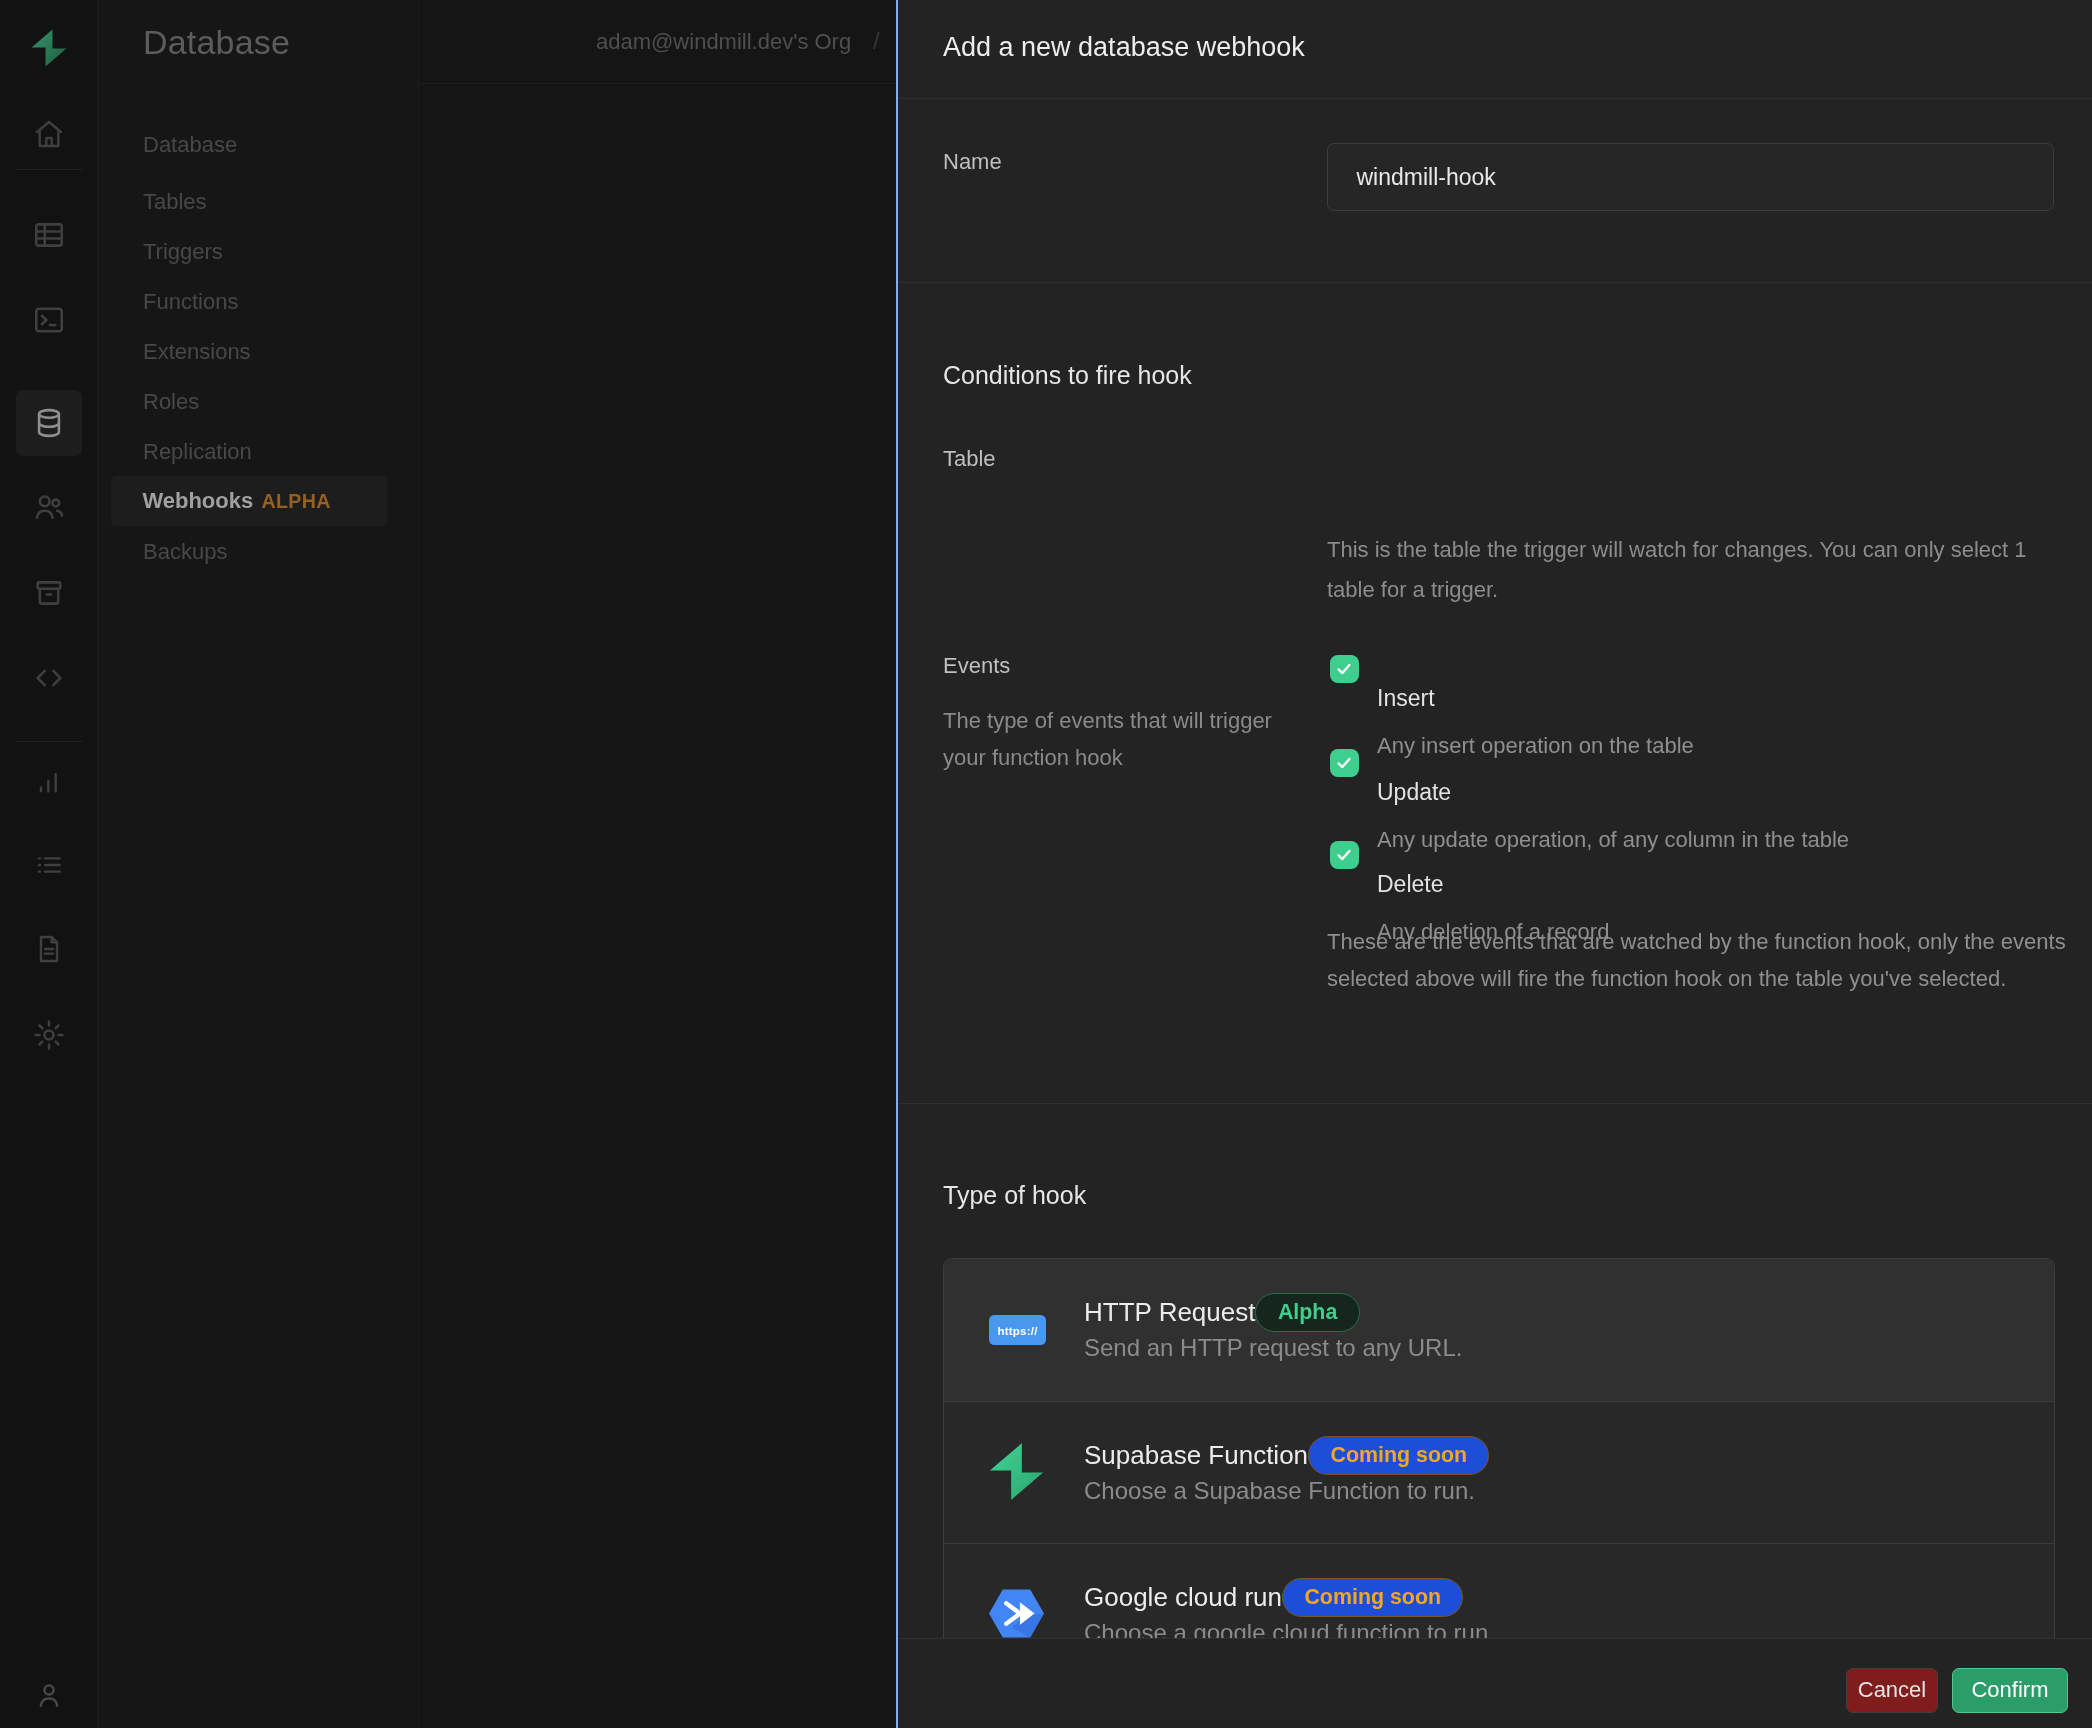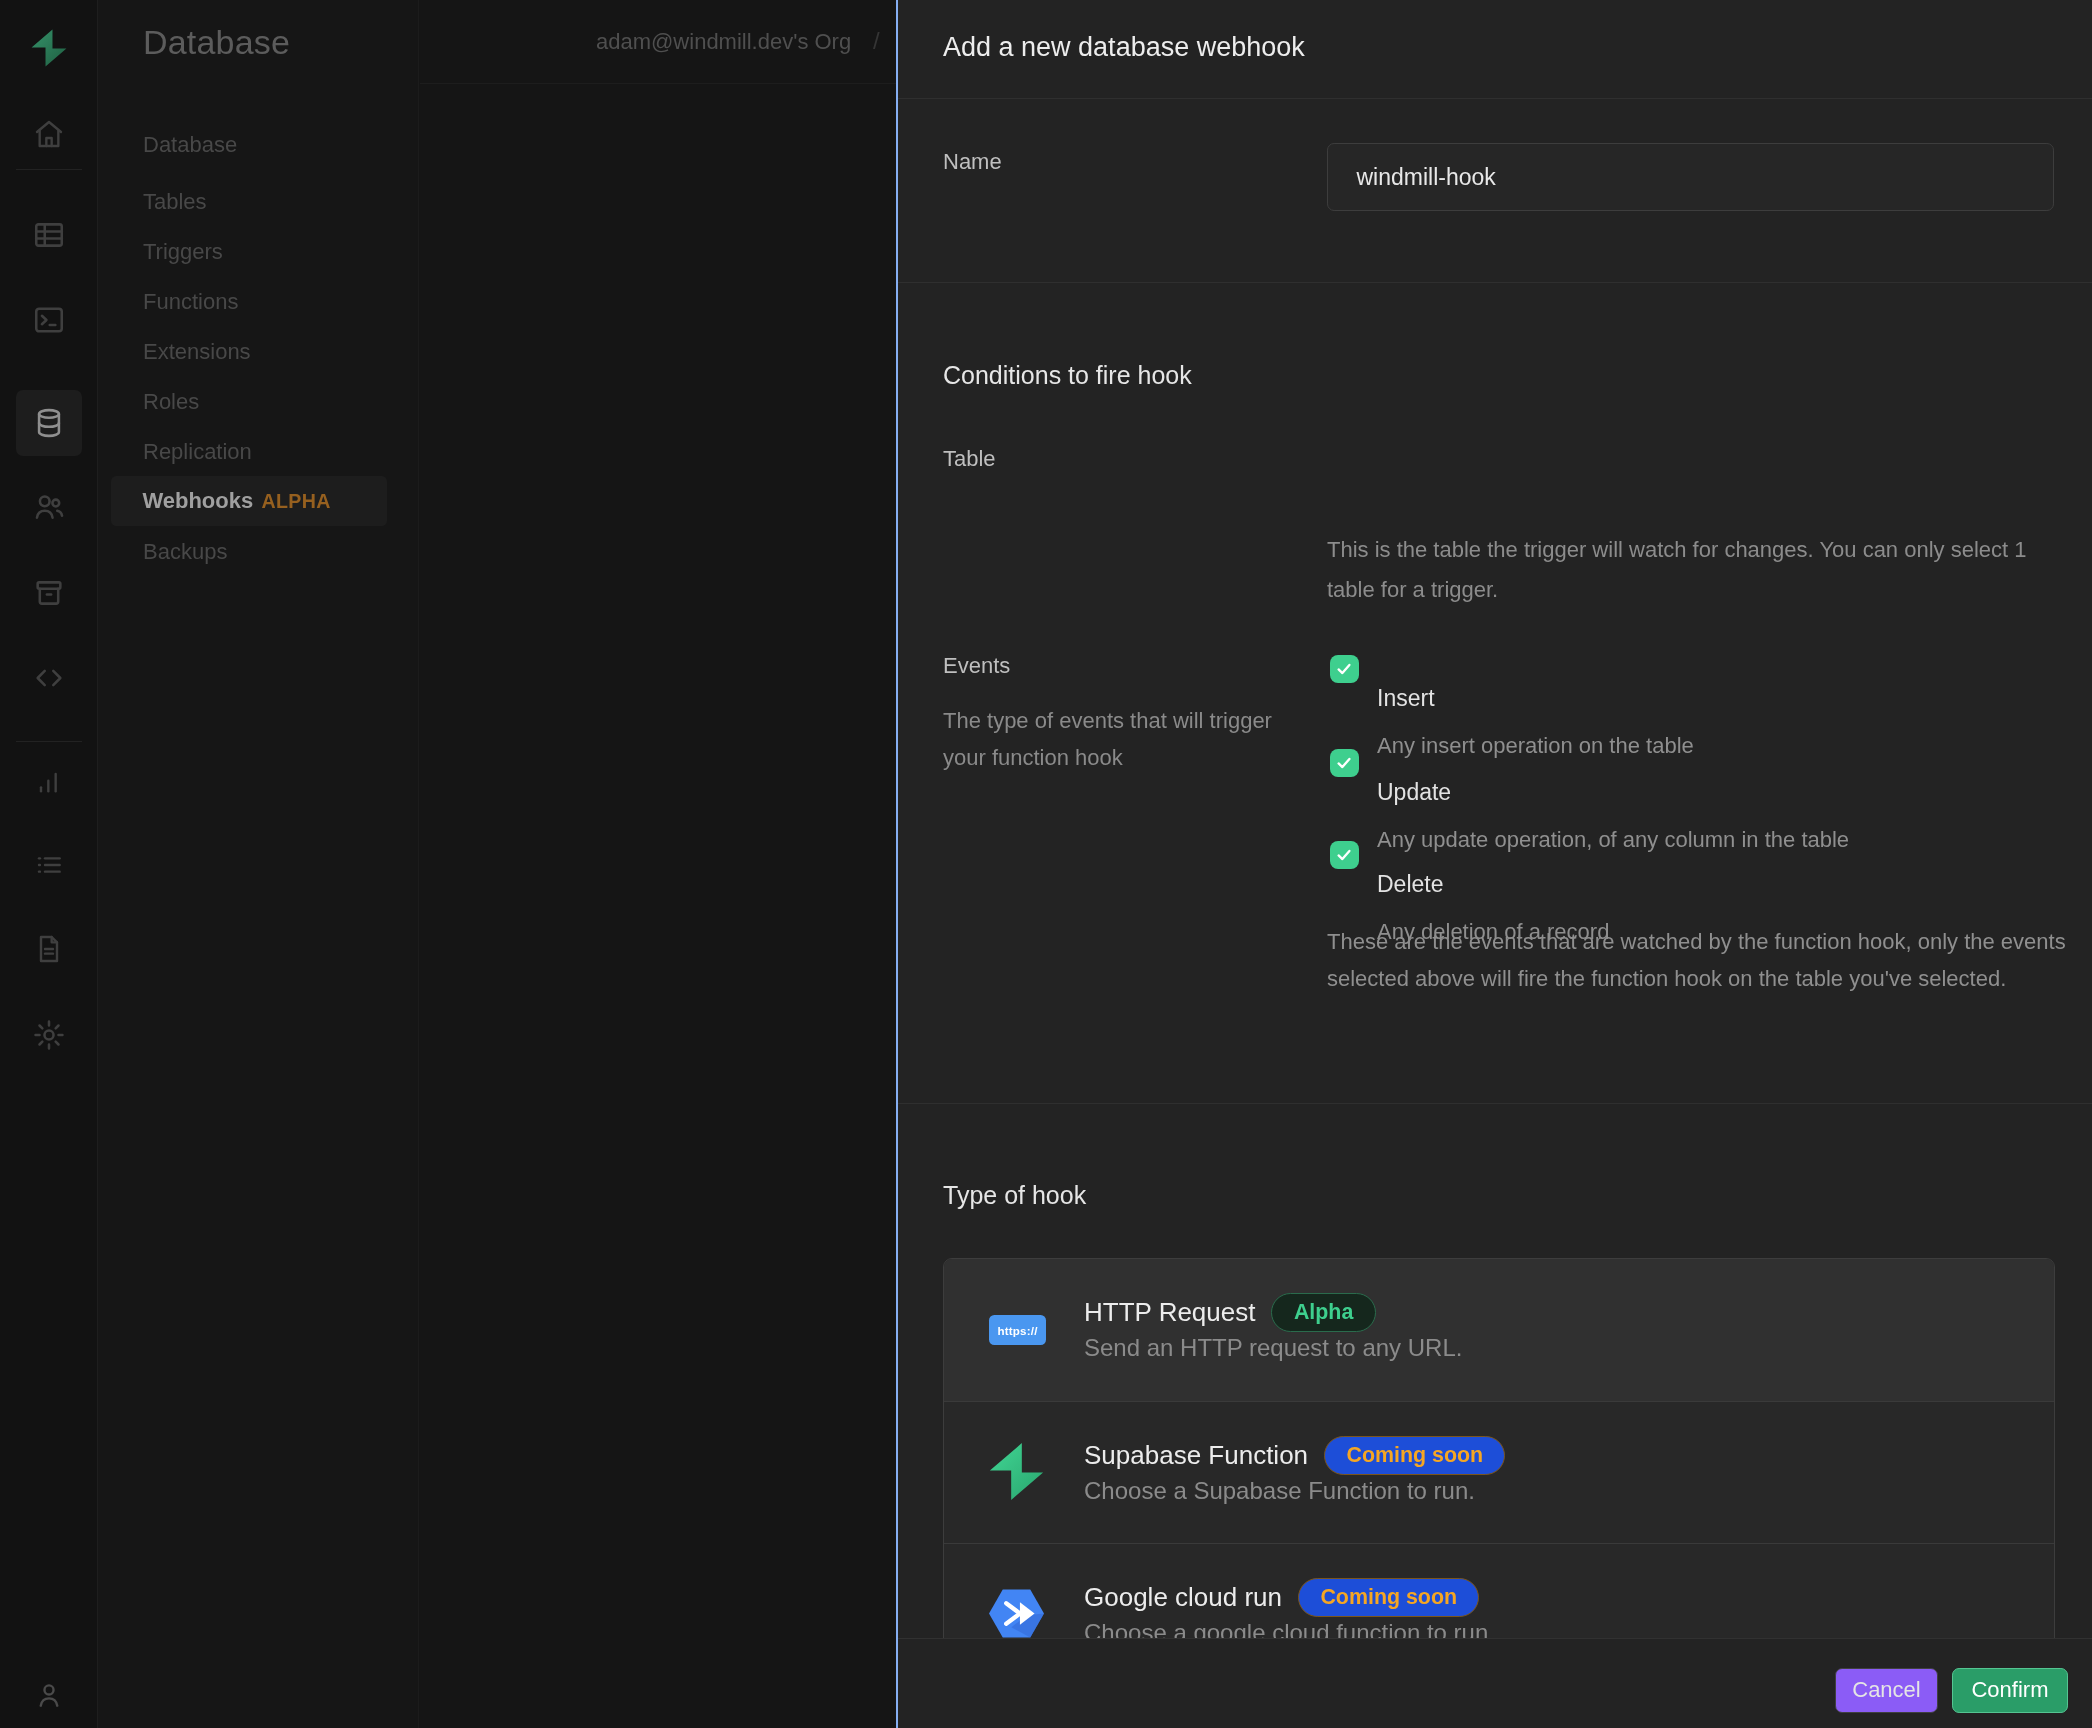--- a/index.html
+++ b/index.html
@@ -57,7 +57,7 @@
   .hook-row + .hook-row { border-top:0.9px solid #3a3a3a; }
   .hook-row.selected { background:#303030; }
   .hook-icon { position:absolute; left:45px; top:50%; transform:translateY(-50%); }
-  .hook-title { position:absolute; left:140px; top:34px; font-size:26px; color:#ececec; display:flex; align-items:center; gap:16px; }
+  .hook-title { position:absolute; left:140px; top:34px; font-size:26px; color:#ececec; display:flex; align-items:center; }
   .hook-desc { position:absolute; left:140px; top:75px; font-size:24px; color:#8b8b8b; }
   .badge { display:inline-block; height:39px; line-height:36px; padding:0 21.4px; border-radius:19.6px; font-size:21.4px; font-weight:600; }
   .badge-green { color:#3ecf8e; background:#15271d; border:1.8px solid #2a6b4c; }

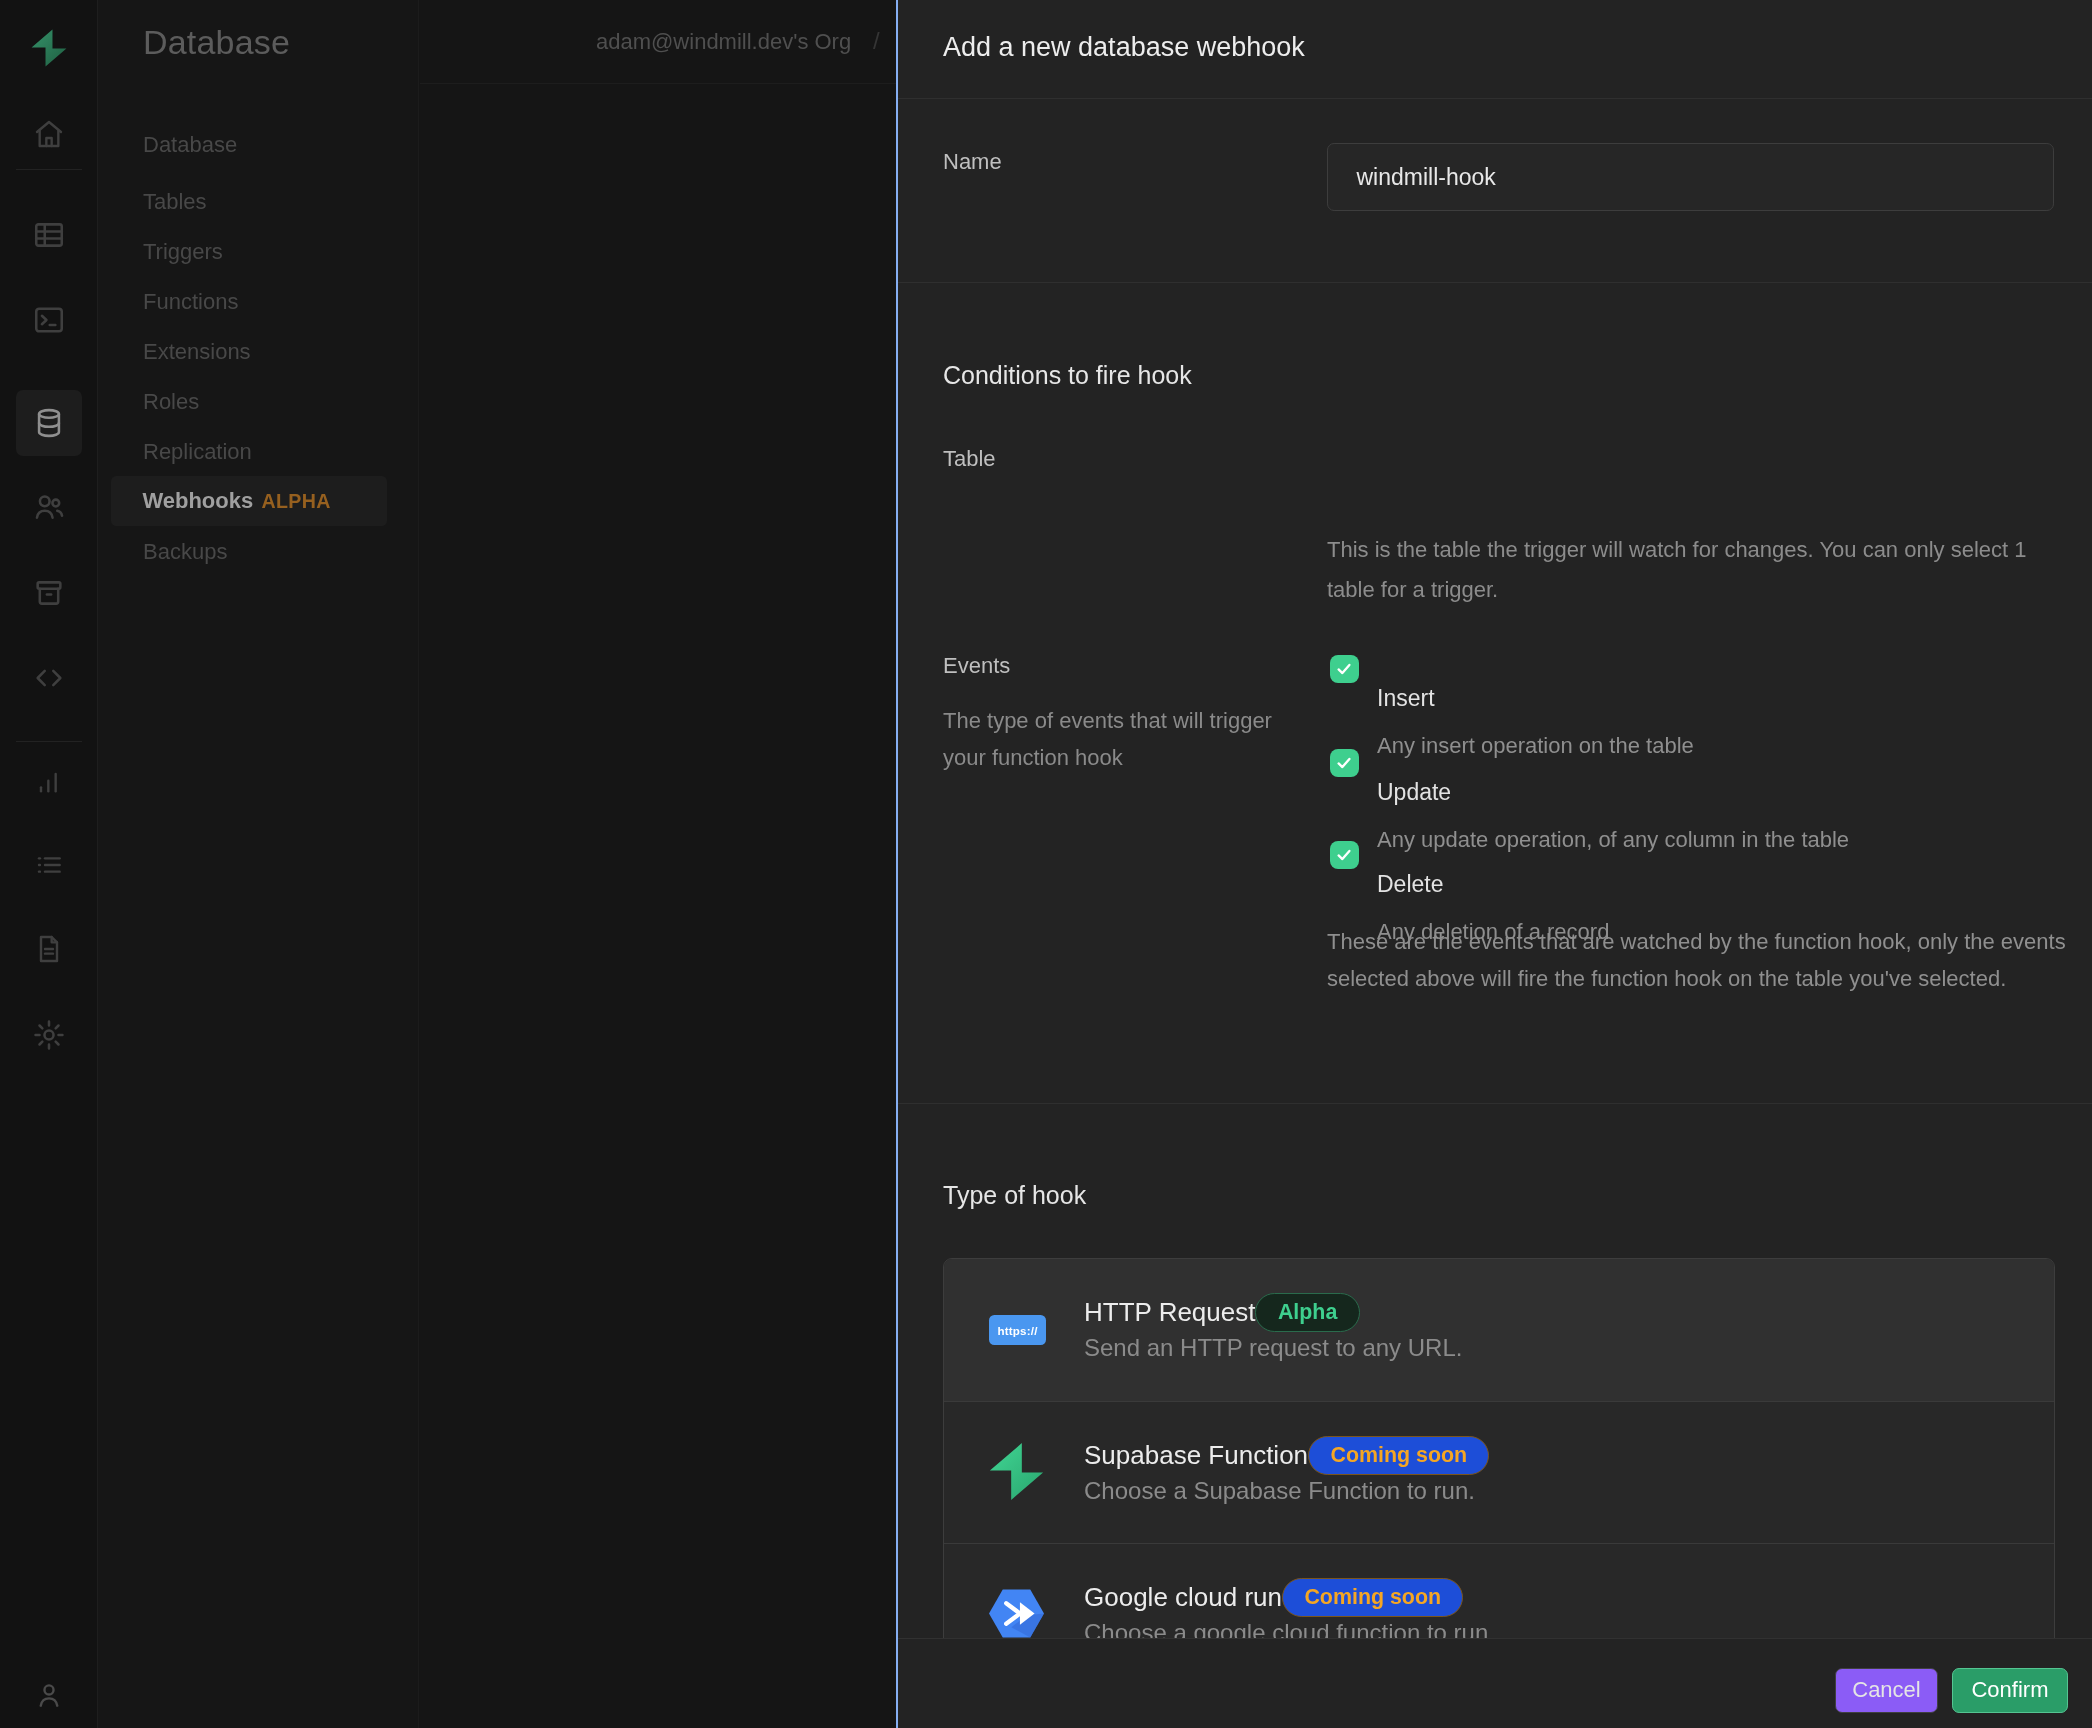--- a/index.html
+++ b/index.html
@@ -66,7 +66,7 @@
 
   .footer { position:absolute; left:0; top:1638px; width:1197px; height:91px; background:#232323; border-top:0.9px solid #313131; }
   .btn { position:absolute; top:28.5px; height:45px; border-radius:7.1px; font-size:22px; display:flex; align-items:center; justify-content:center; cursor:pointer; }
-  .btn-cancel { right:157px; width:103px; background:#8b5cf6; border:0.9px solid #404040; color:#e5e5e5; }
+  .btn-cancel { right:157px; width:92px; background:#7f1d1d; border:0.9px solid #404040; color:#e5e5e5; }
   .btn-confirm { right:27px; width:116px; background:#2a9d68; border:0.9px solid #55c592; color:#ffffff;margin-left:29px; }
 </style>
 </head>

